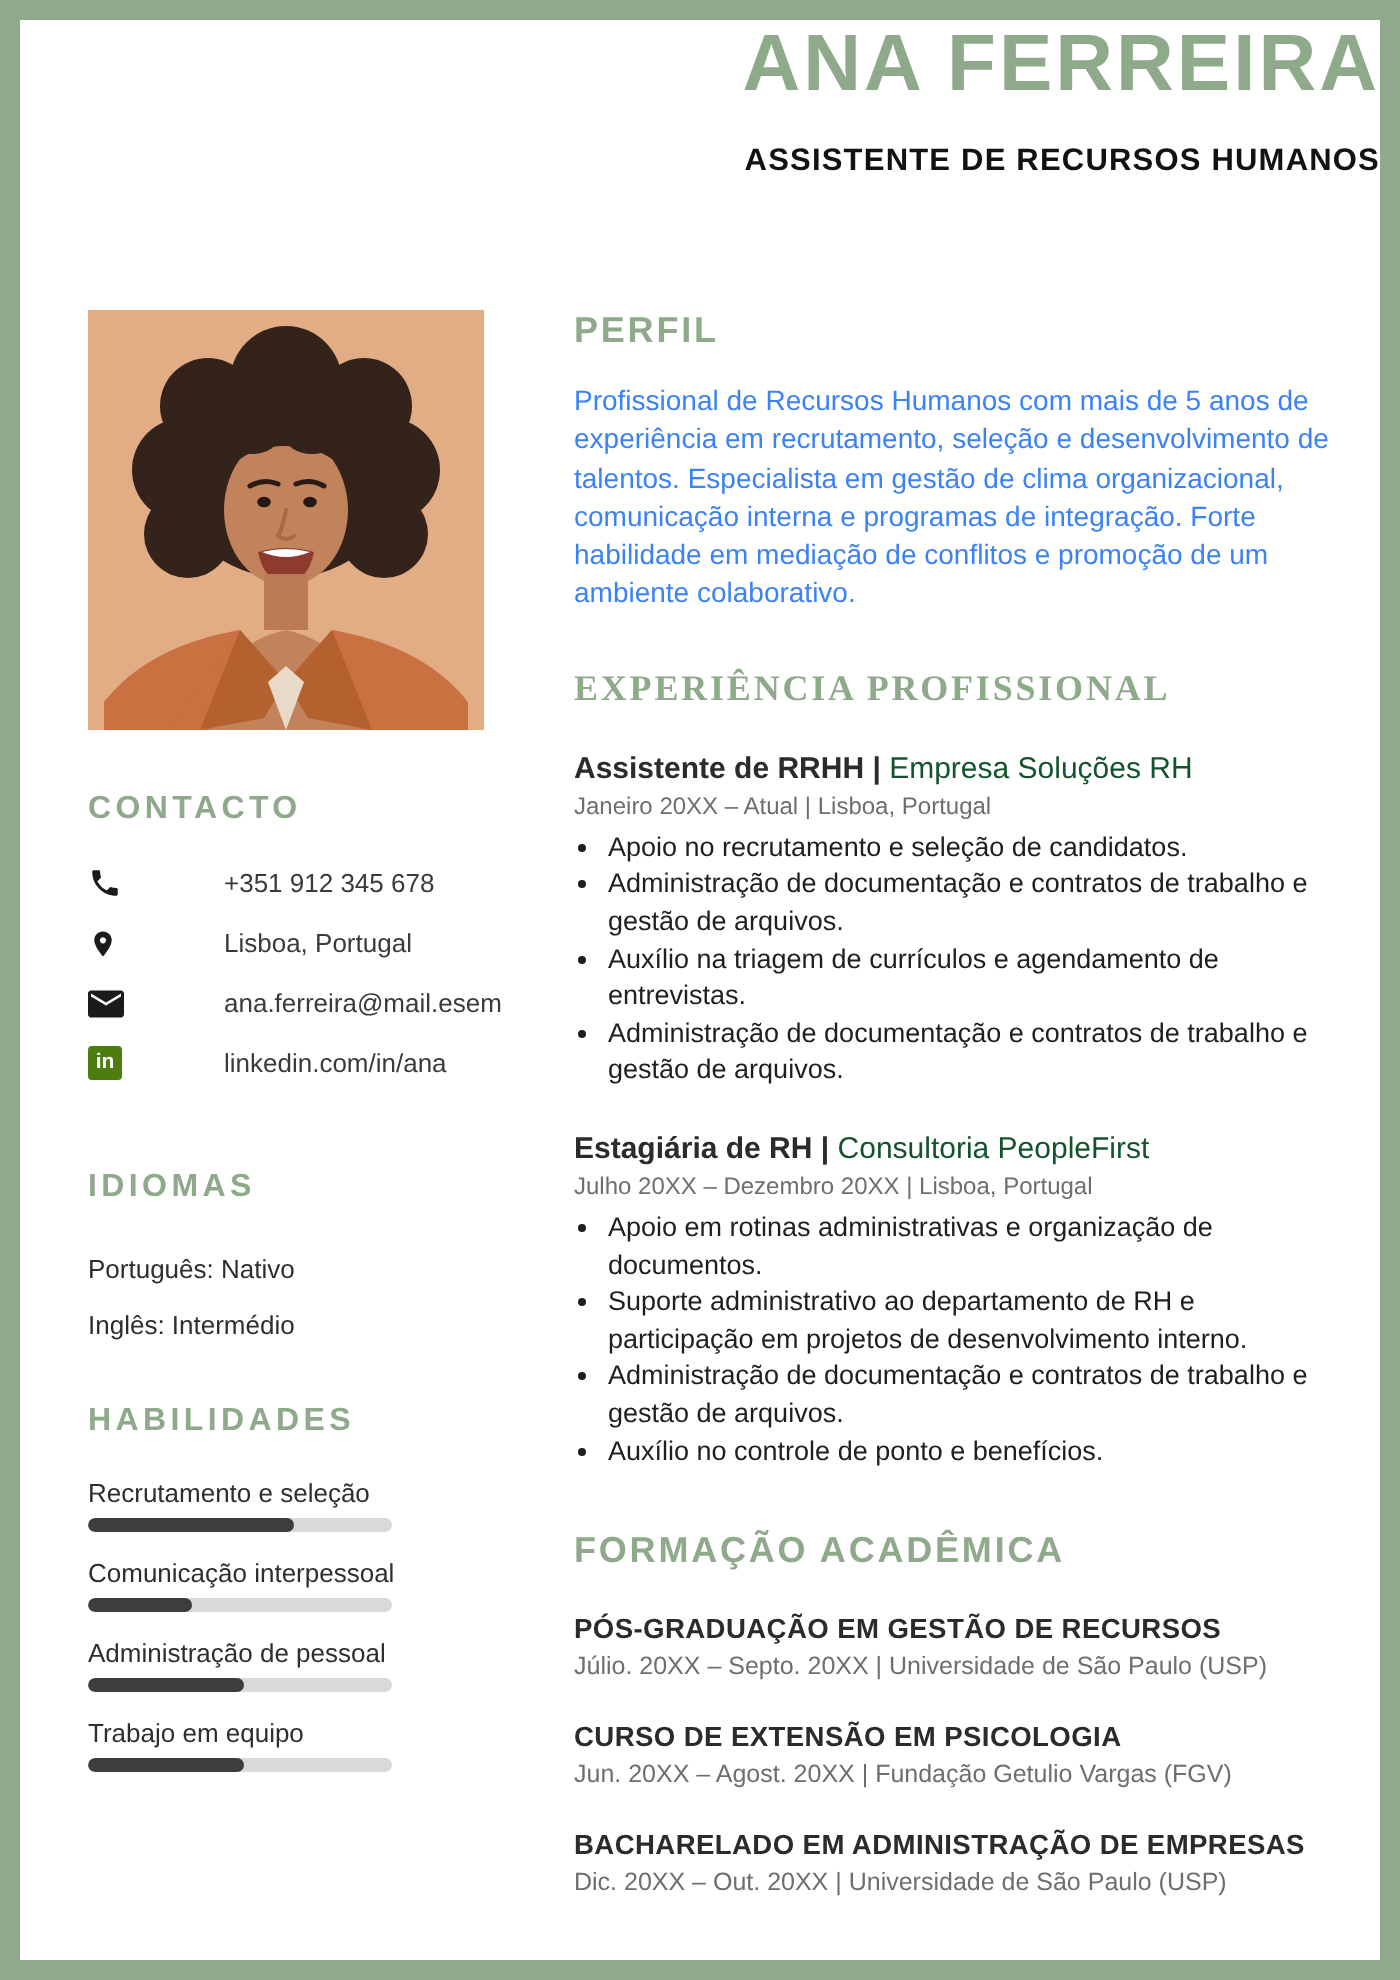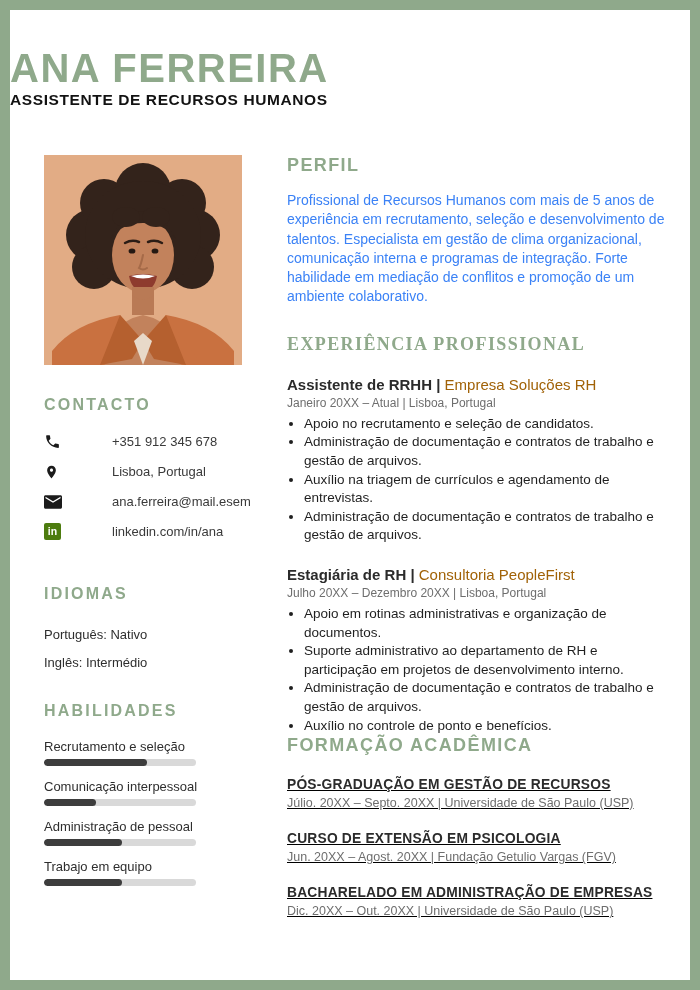--- a/index.html
+++ b/index.html
@@ -16,7 +16,7 @@
   }
 
   
-  .header { text-align: left; padding-top: 36px; }
+  .header { text-align: right; }
   .name {
     font-size: 40px;
     font-weight: bold;

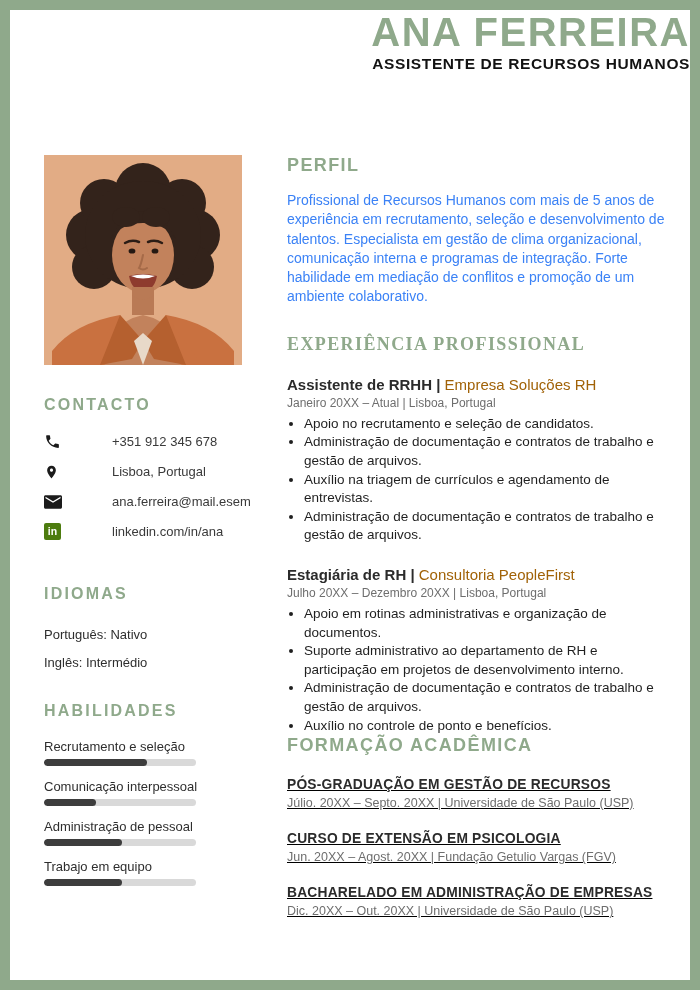--- a/index.html
+++ b/index.html
@@ -24,6 +24,7 @@
     letter-spacing: 1.5px;
   }
   .subtitle {
+    margin-top: 17px;
     font-size: 15.5px;
     font-weight: bold;
     color: #121212;

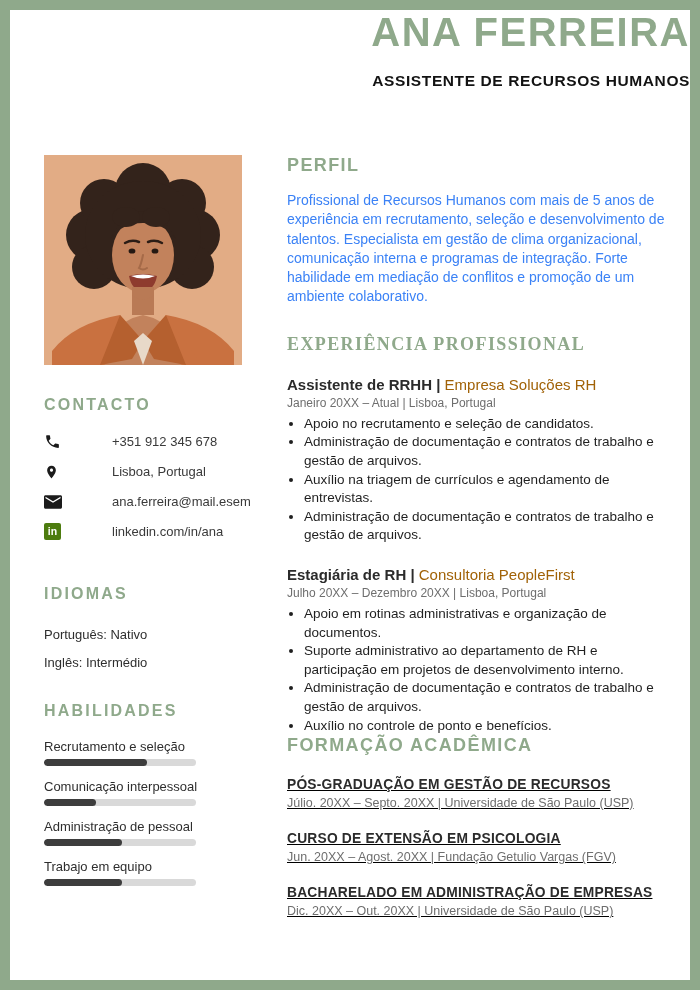--- a/index.html
+++ b/index.html
@@ -126,7 +126,7 @@
   .job-title-line { font-size: 15px; }
   .job-title { font-weight: bold; color: #2b2b2b; }
   .job-sep { font-weight: bold; color: #2b2b2b; }
-  .job-company { color: #a16207; }
+  .job-company { color: #14532d; }
   .job-meta {
     margin-top: 3px;
     font-size: 12px;

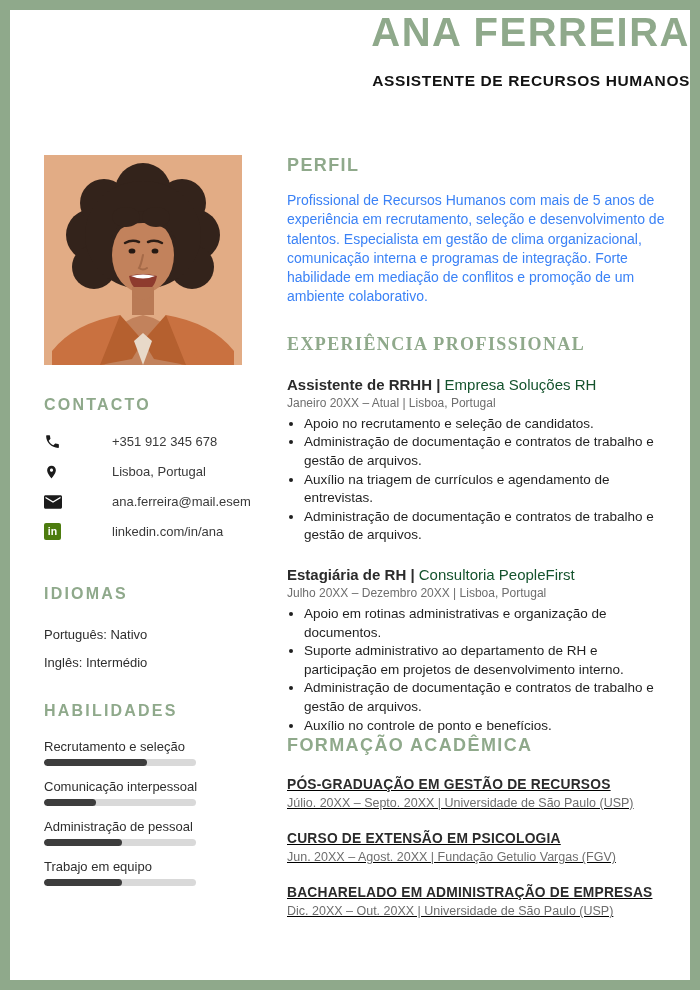--- a/index.html
+++ b/index.html
@@ -139,7 +139,7 @@
     color: #1f1f1f;
   }
 
-  .edu-head { }
+  .edu-head { margin-top: 30px; }
   .edu-item { margin-top: 21px; text-decoration: underline; }
   .edu-title {
     font-size: 13.8px;

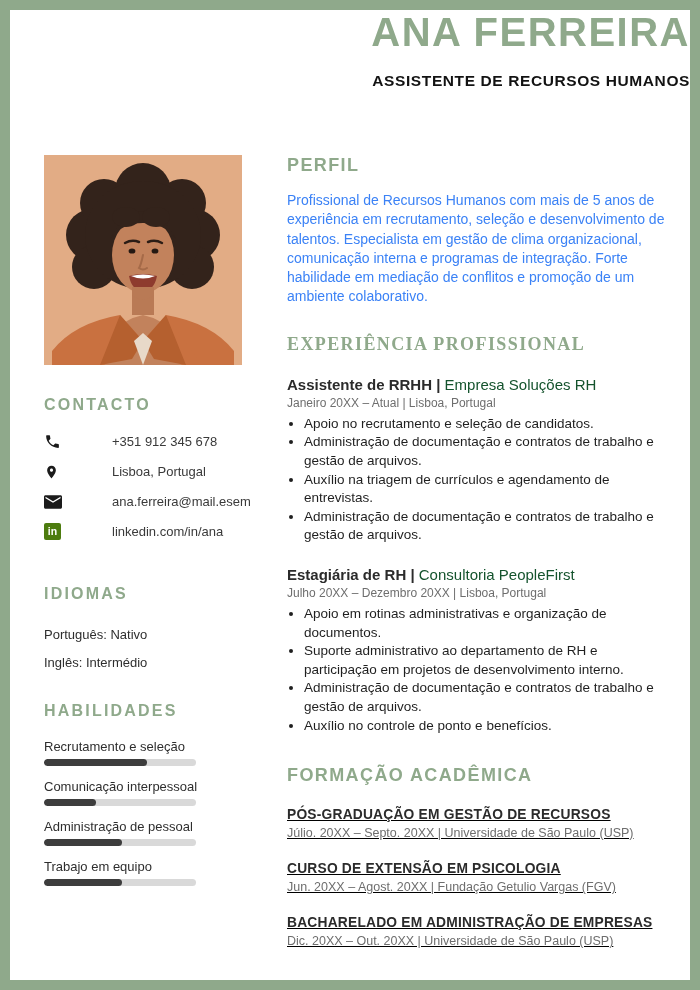--- a/index.html
+++ b/index.html
@@ -140,7 +140,7 @@
   }
 
   .edu-head { margin-top: 30px; }
-  .edu-item { margin-top: 21px; text-decoration: underline; }
+  .edu-item { margin-top: 21px; }
   .edu-title {
     font-size: 13.8px;
     font-weight: bold;

